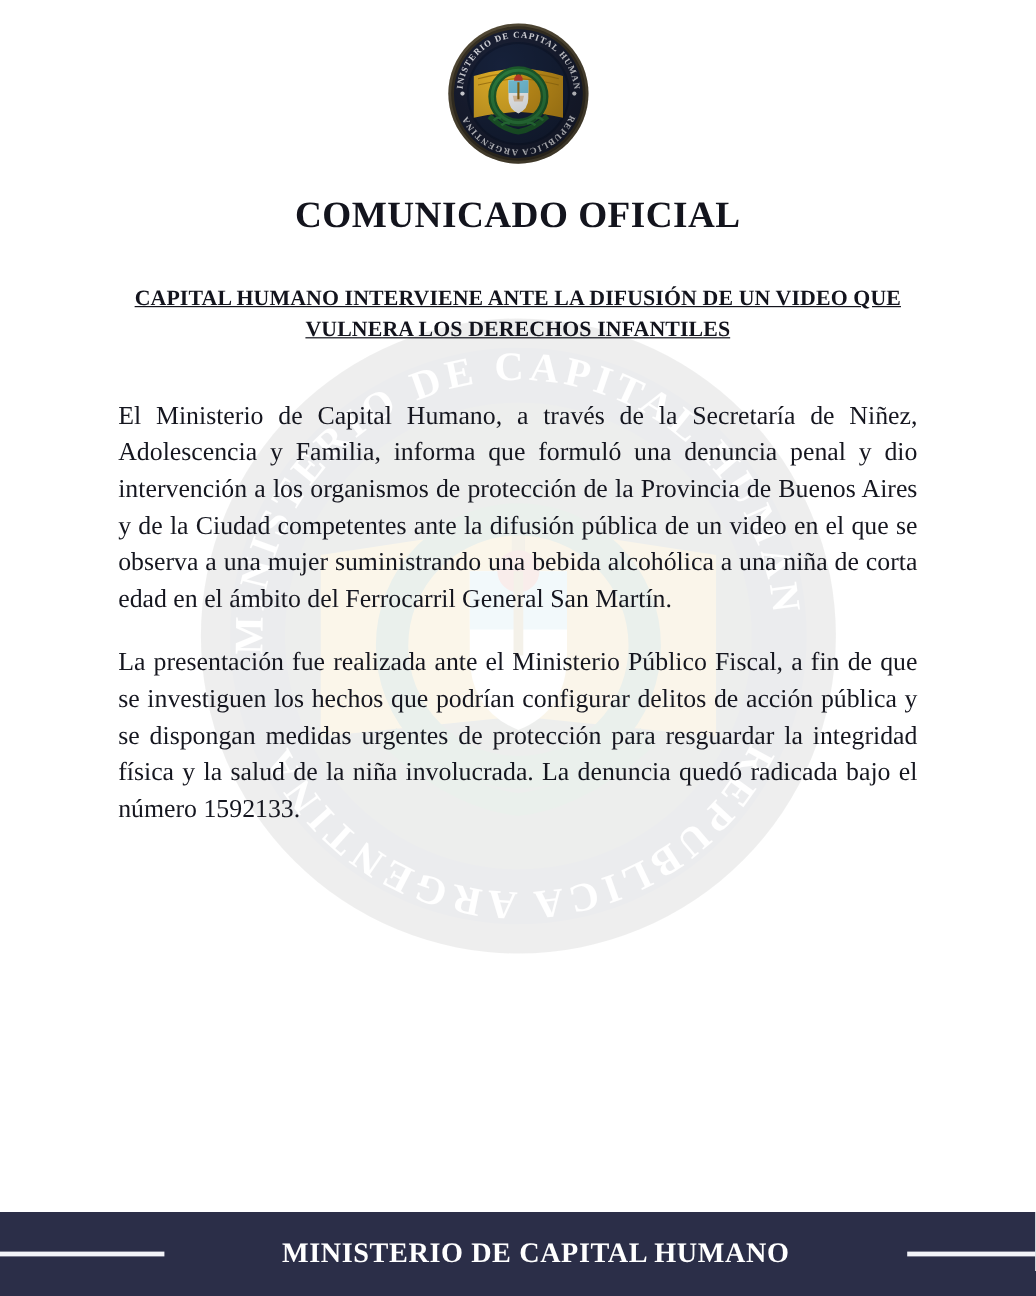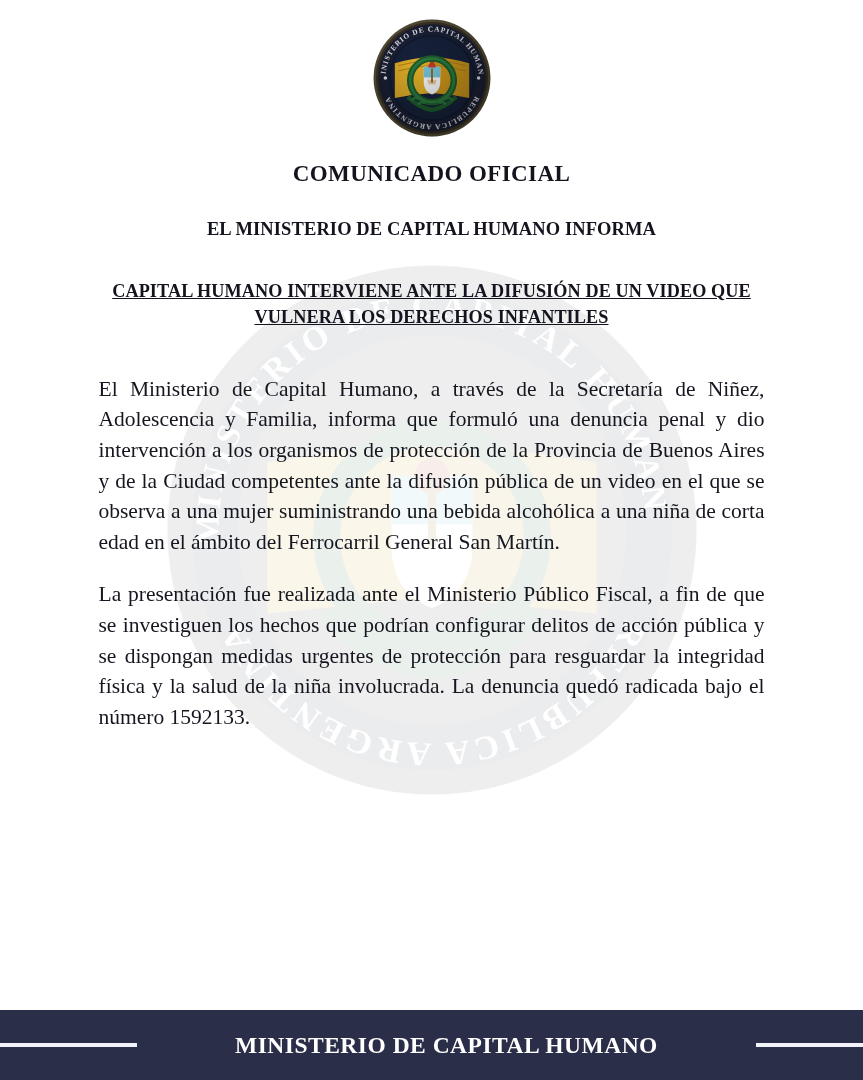--- a/index.html
+++ b/index.html
@@ -58,7 +58,7 @@
   .doc-title {
     margin: 0;
     padding-top: 24px;
-    font-size: 23px;
+    font-size: 31px;
     font-weight: bold;
     letter-spacing: 0.4px;
     color: #13141d;

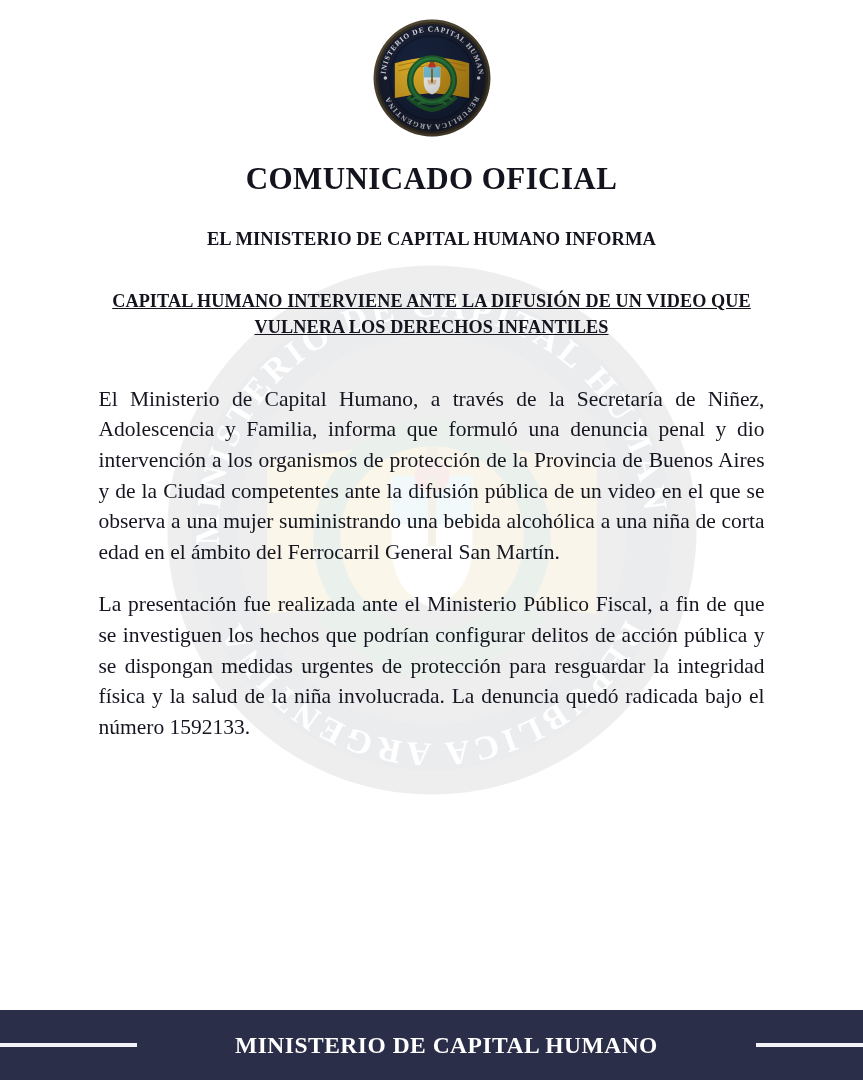--- a/index.html
+++ b/index.html
@@ -220,7 +220,6 @@
 
   <div class="headings">
     <h1 class="doc-title">COMUNICADO OFICIAL</h1>
-    <h2 class="doc-subtitle">EL MINISTERIO DE CAPITAL HUMANO INFORMA</h2>
     <h3 class="doc-headline">CAPITAL HUMANO INTERVIENE ANTE LA DIFUSIÓN DE UN VIDEO QUE VULNERA LOS DERECHOS INFANTILES</h3>
   </div>
 

